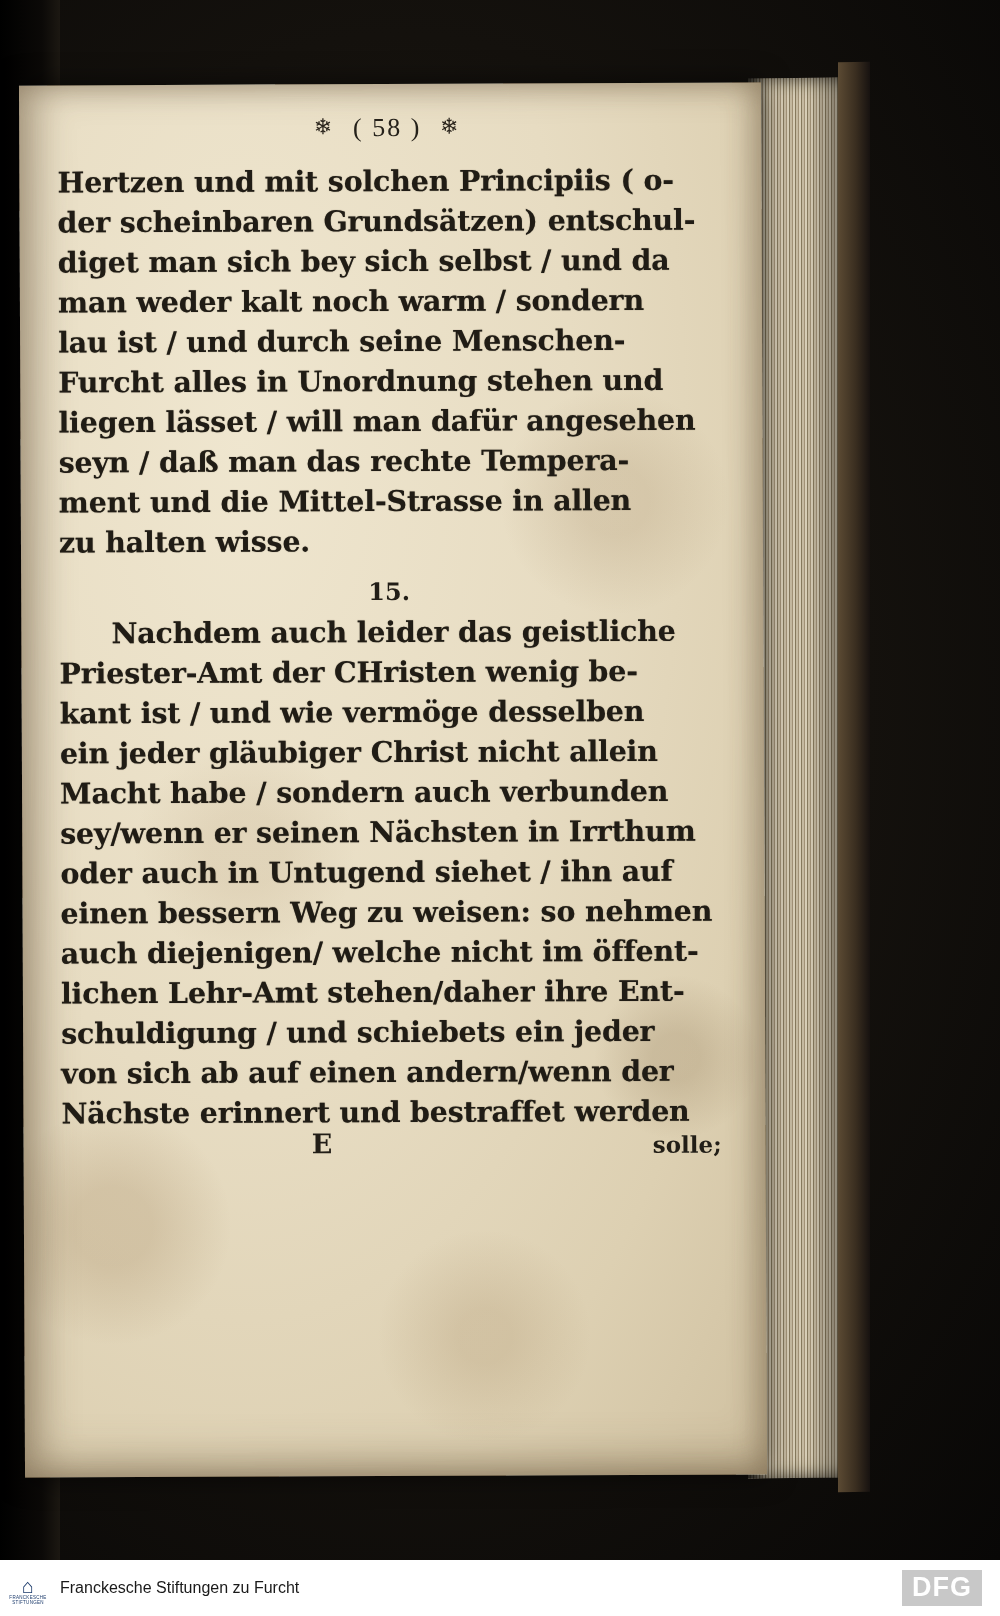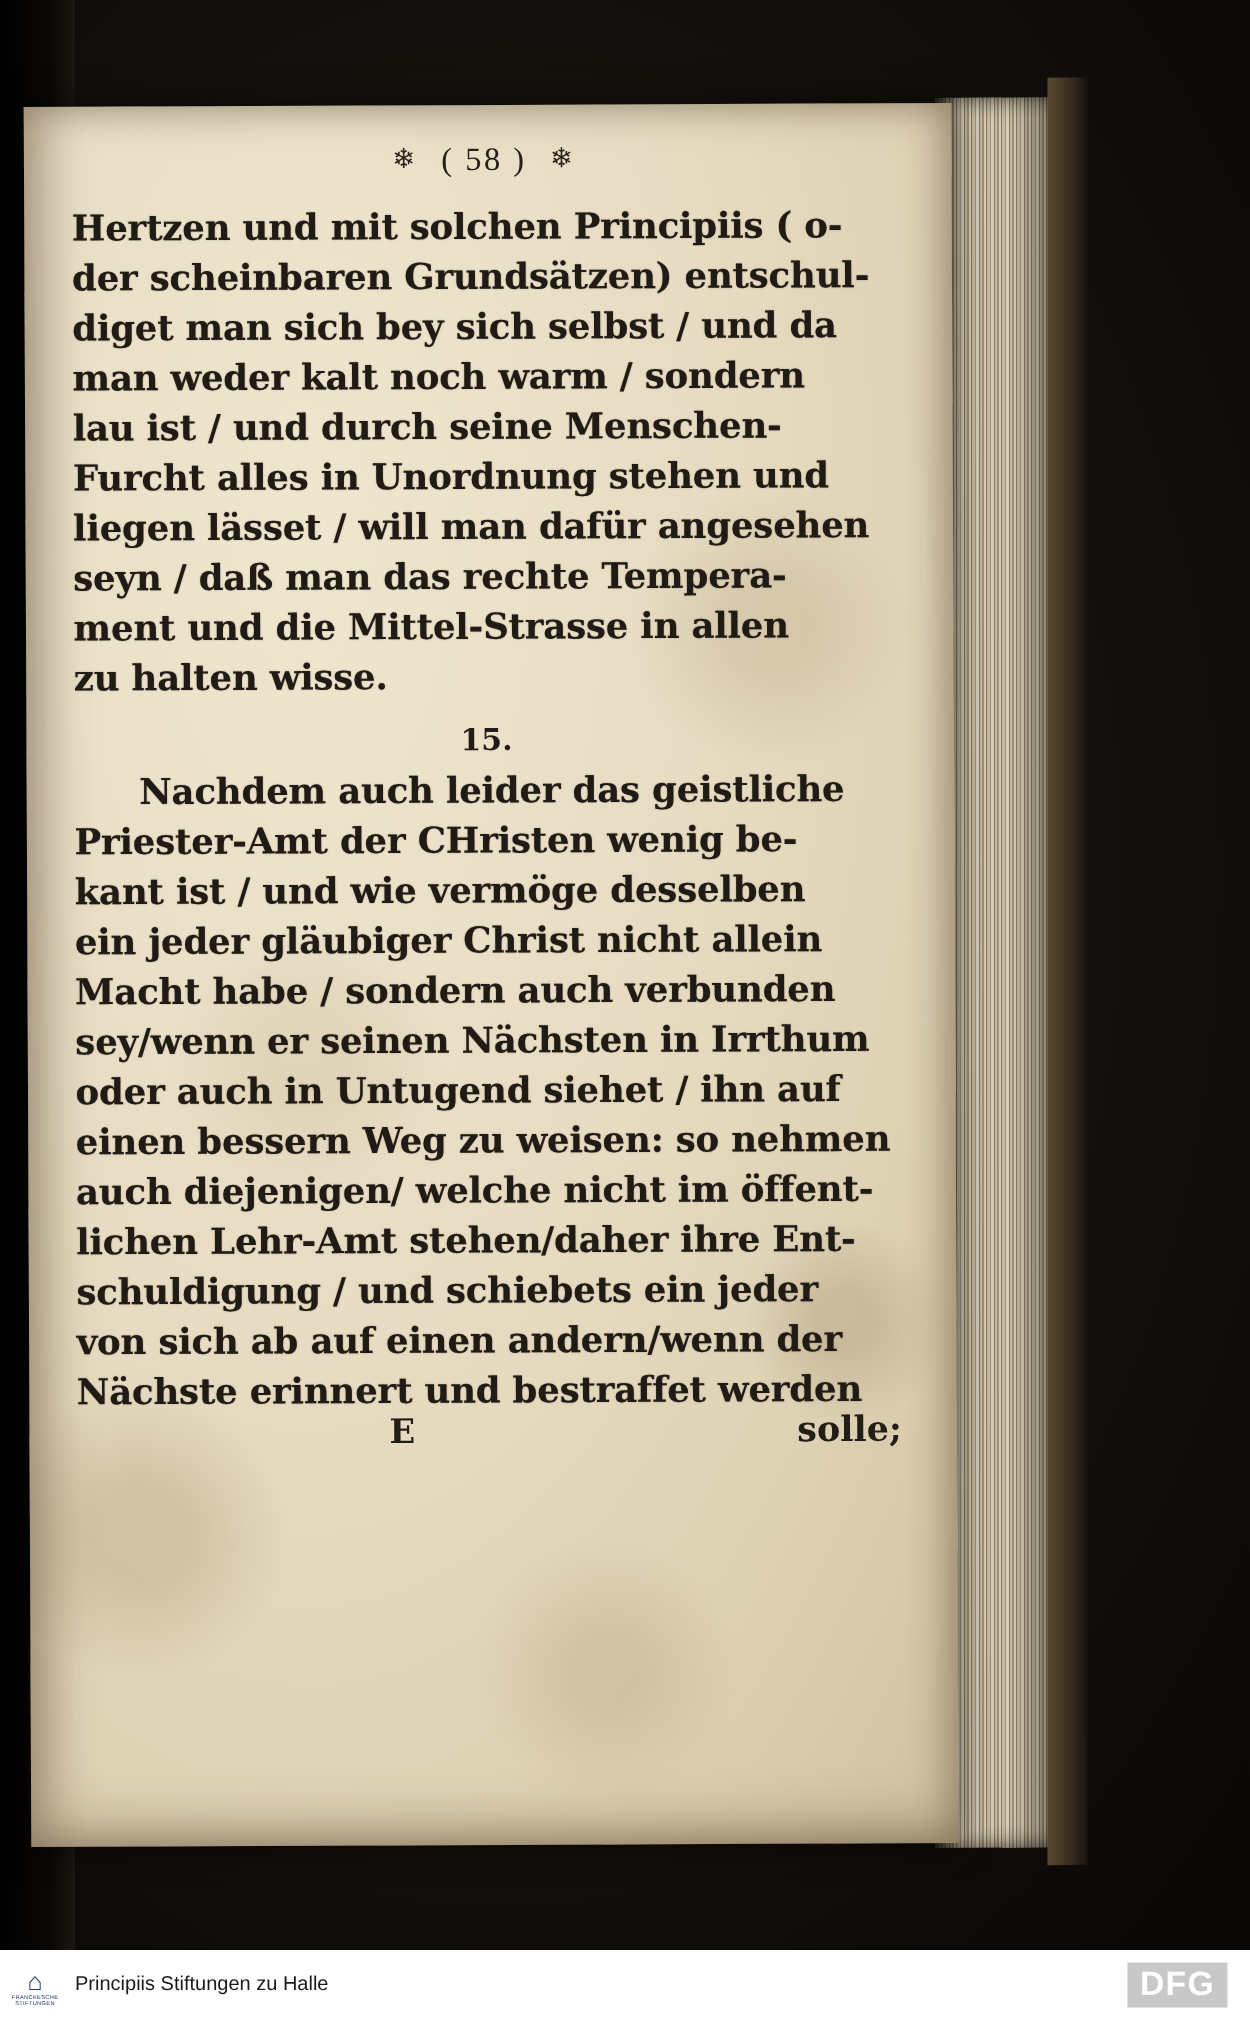--- a/index.html
+++ b/index.html
@@ -170,7 +170,7 @@
   .catchword {
     font-family: "DejaVu Serif", serif;
     font-weight: 700;
-    font-size: 28px;
+    font-size: 23px;
     color: #221e17;
     margin-left: 44px;
   }

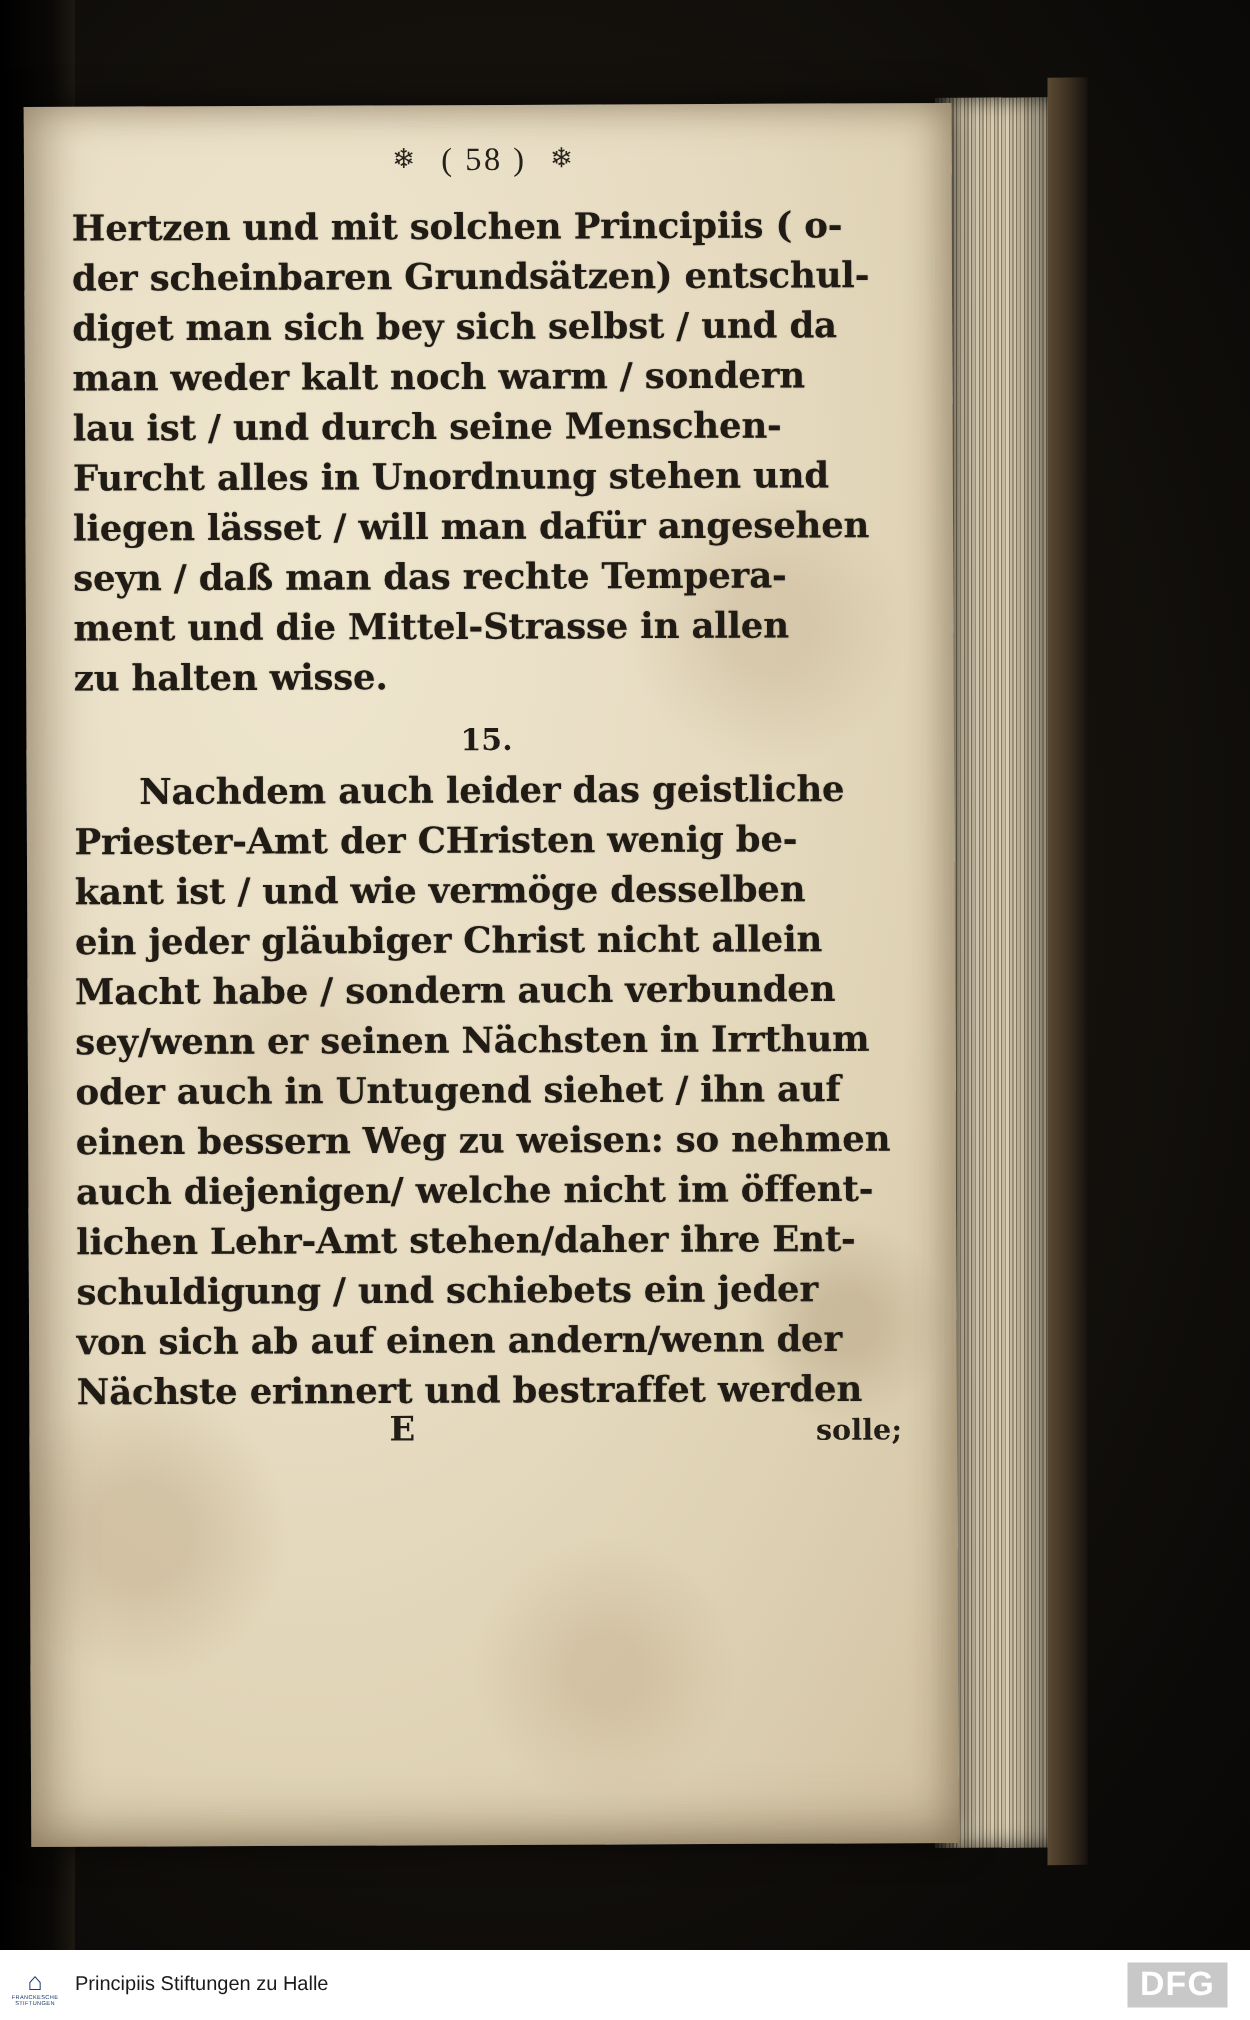--- a/index.html
+++ b/index.html
@@ -298,7 +298,7 @@
       <span class="cap">FRANCKESCHE STIFTUNGEN</span>
     </div>
   </div>
-  <div class="footer-title">Principiis Stiftungen zu Halle</div>
+  <div class="footer-title">Franckesche Stiftungen zu Furcht</div>
   <div class="footer-right">
     <span class="dfg"><span class="bar">DFG</span></span>
   </div>

